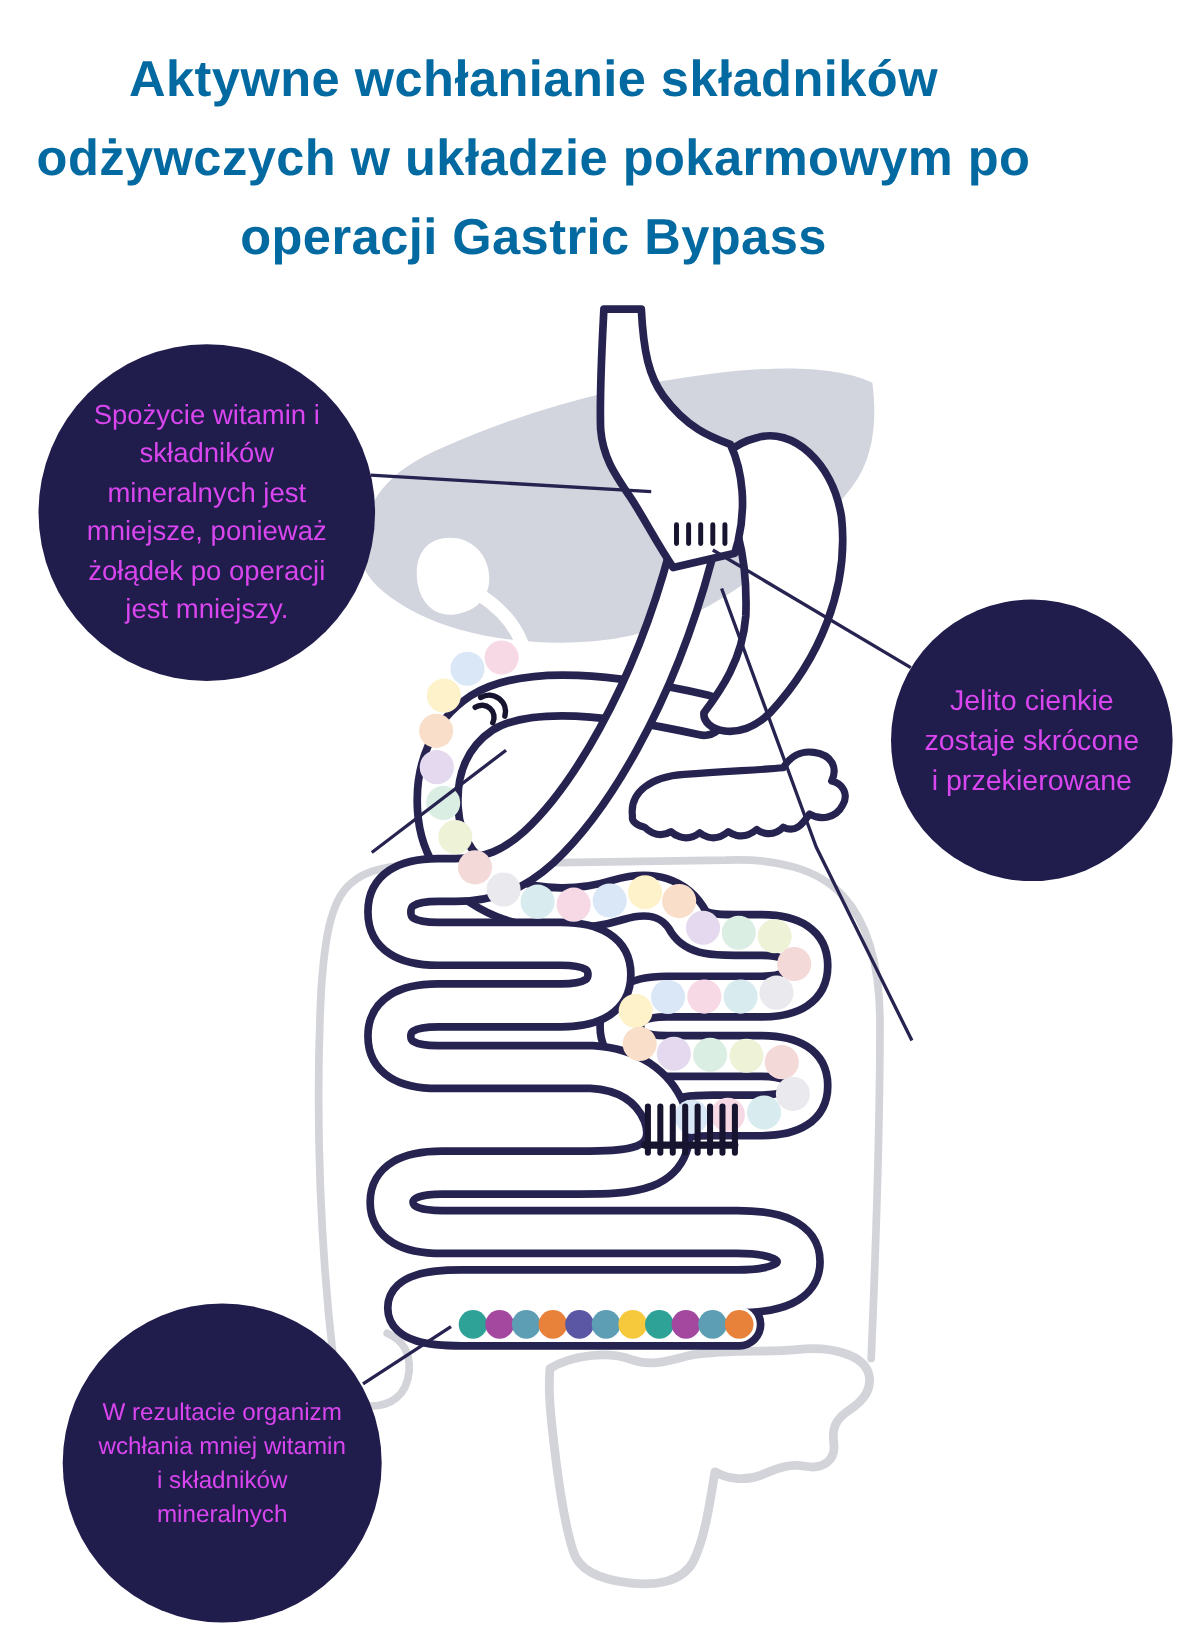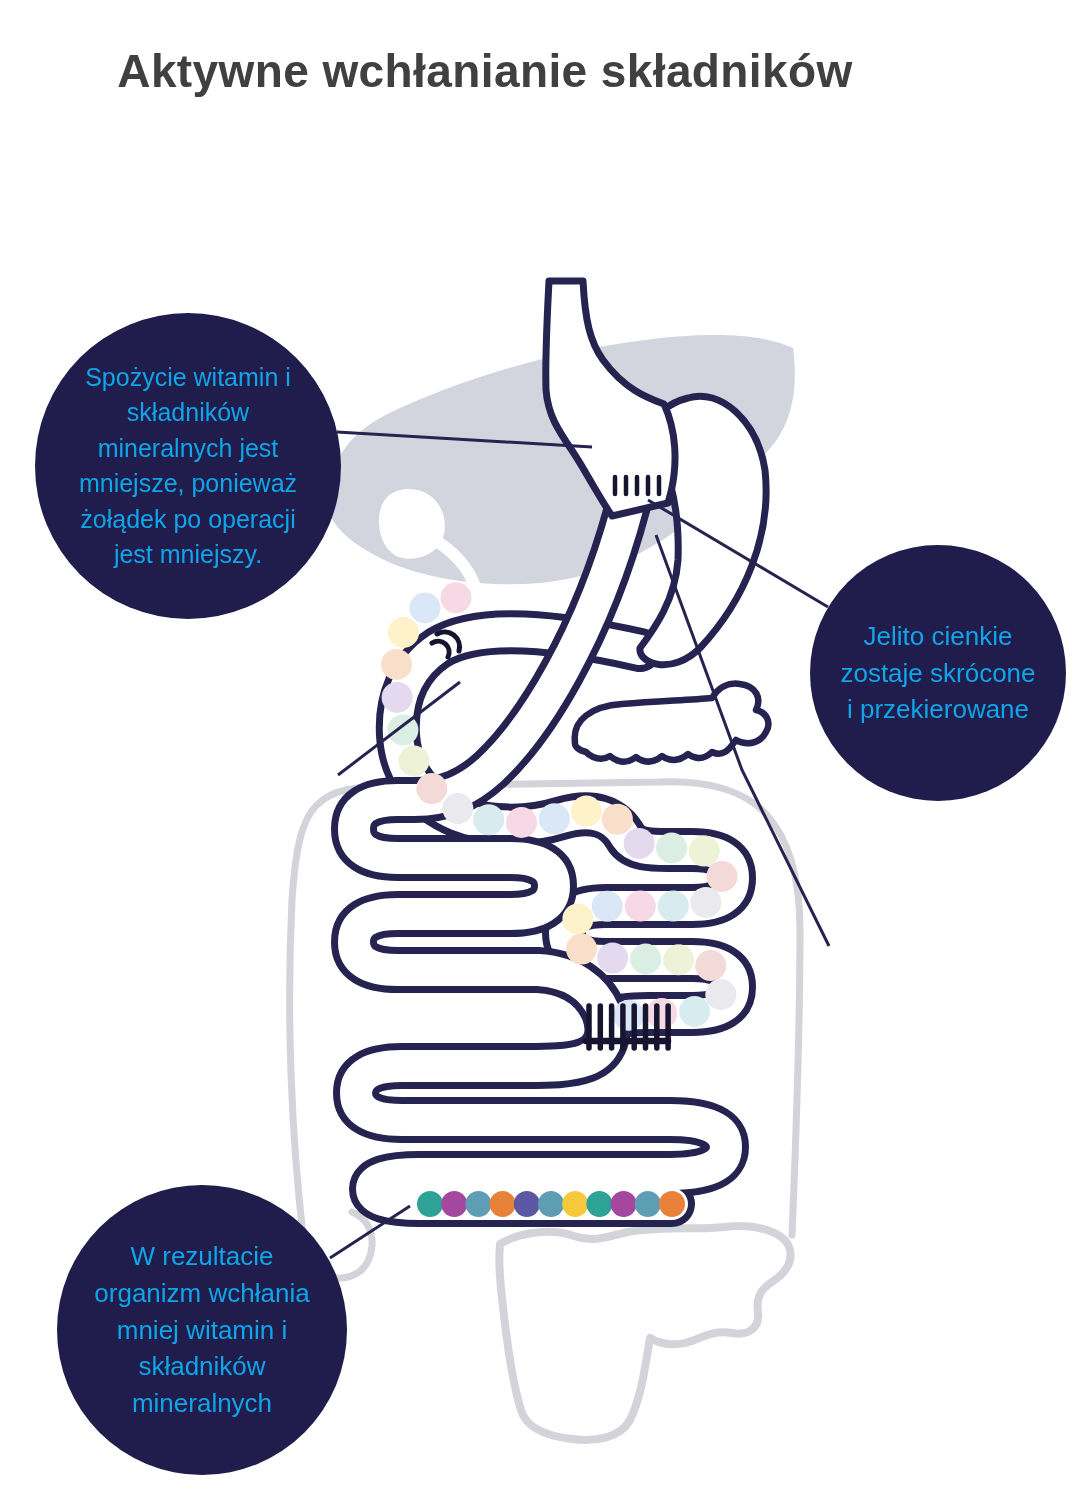--- a/index.html
+++ b/index.html
@@ -6,7 +6,7 @@
   #page{position:relative;width:1086px;height:1500px;background:#ffffff;overflow:hidden;
         font-family:"Liberation Sans","DejaVu Sans",sans-serif;}
   
-  #title{position:absolute;left:0;top:4px;width:970px;text-align:center;color:#404040;
+  #title{position:absolute;left:0;top:4px;width:970px;text-align:center;color:#0369a1;
          font-weight:700;font-size:46px;line-height:72px;letter-spacing:.4px;}
   #title div{white-space:nowrap;}
   

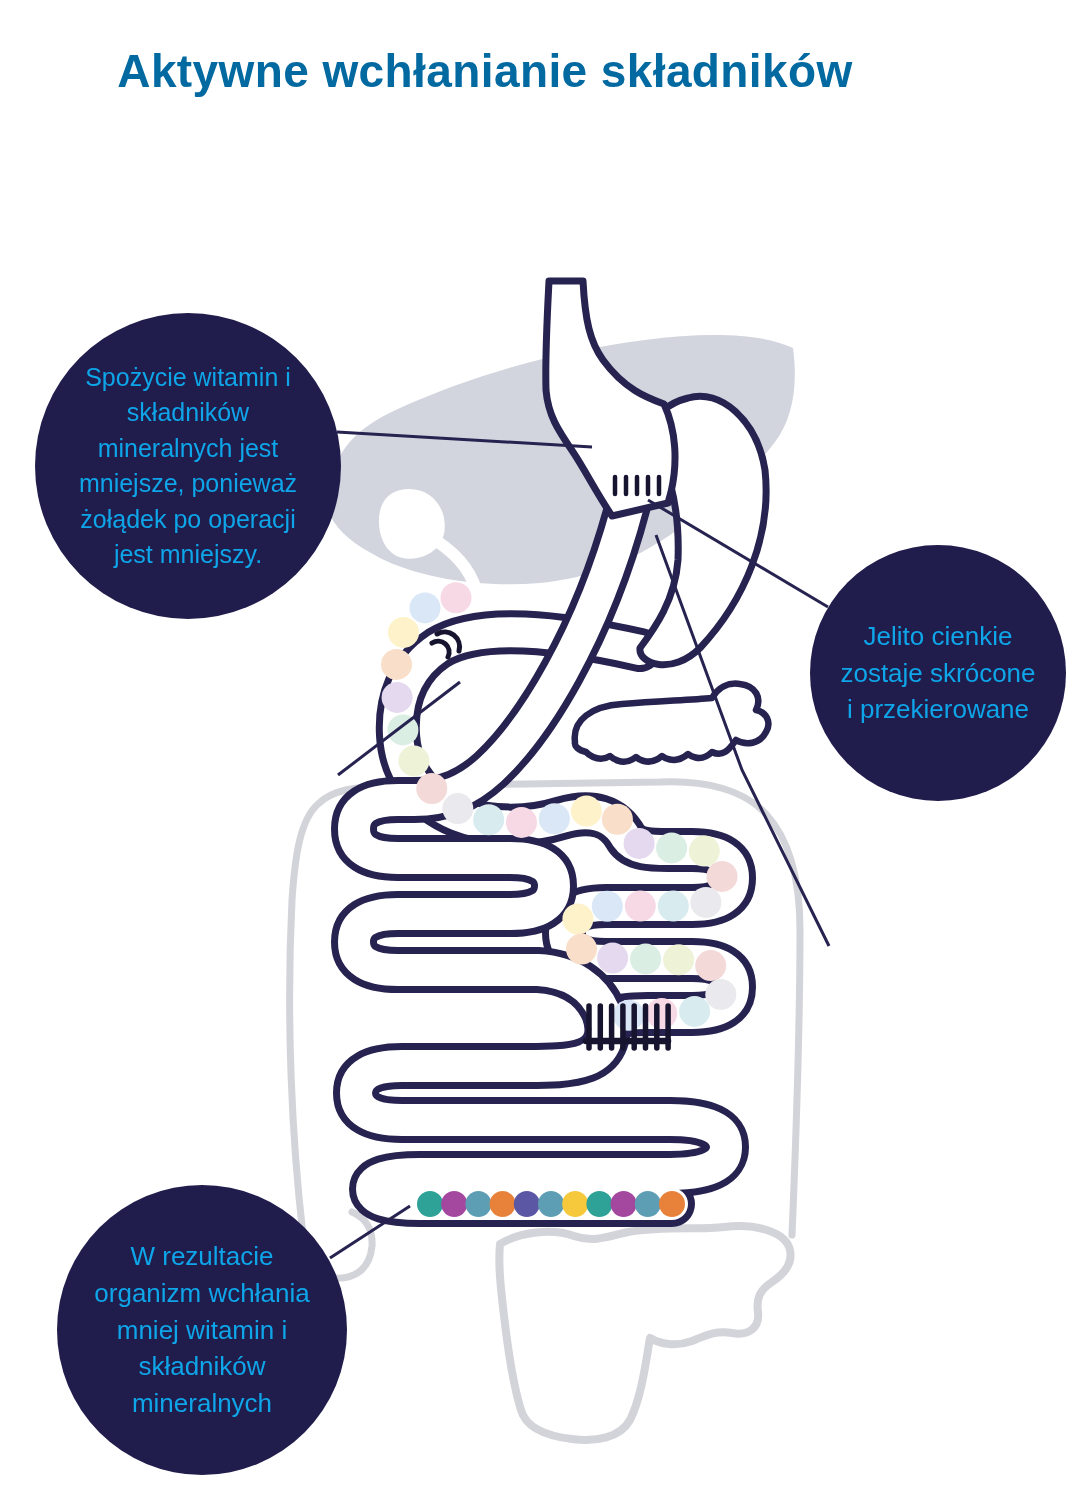--- a/index.html
+++ b/index.html
@@ -176,6 +176,7 @@
 
   <h1 id="title">
     <div>Aktywne wchłanianie składników</div>
+    <div>odżywczych w układzie pokarmowym po</div>
   </h1>
 
   <div class="bubble" id="bubble-intake">

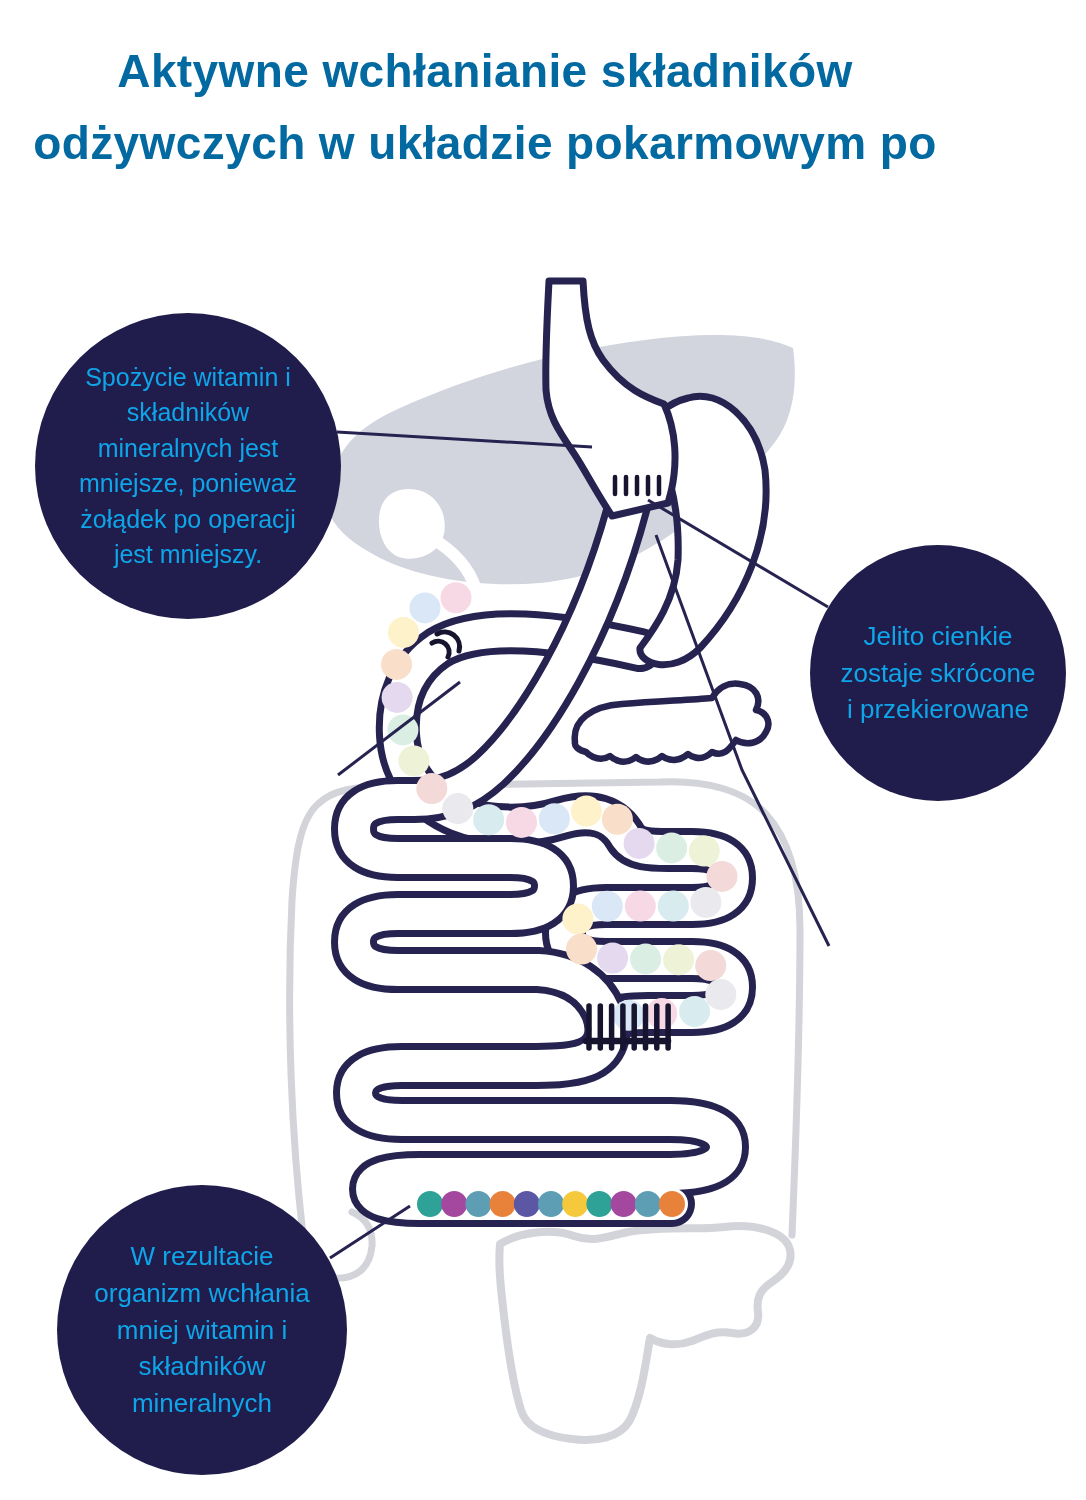--- a/index.html
+++ b/index.html
@@ -177,6 +177,7 @@
   <h1 id="title">
     <div>Aktywne wchłanianie składników</div>
     <div>odżywczych w układzie pokarmowym po</div>
+    <div>operacji Gastric Bypass</div>
   </h1>
 
   <div class="bubble" id="bubble-intake">

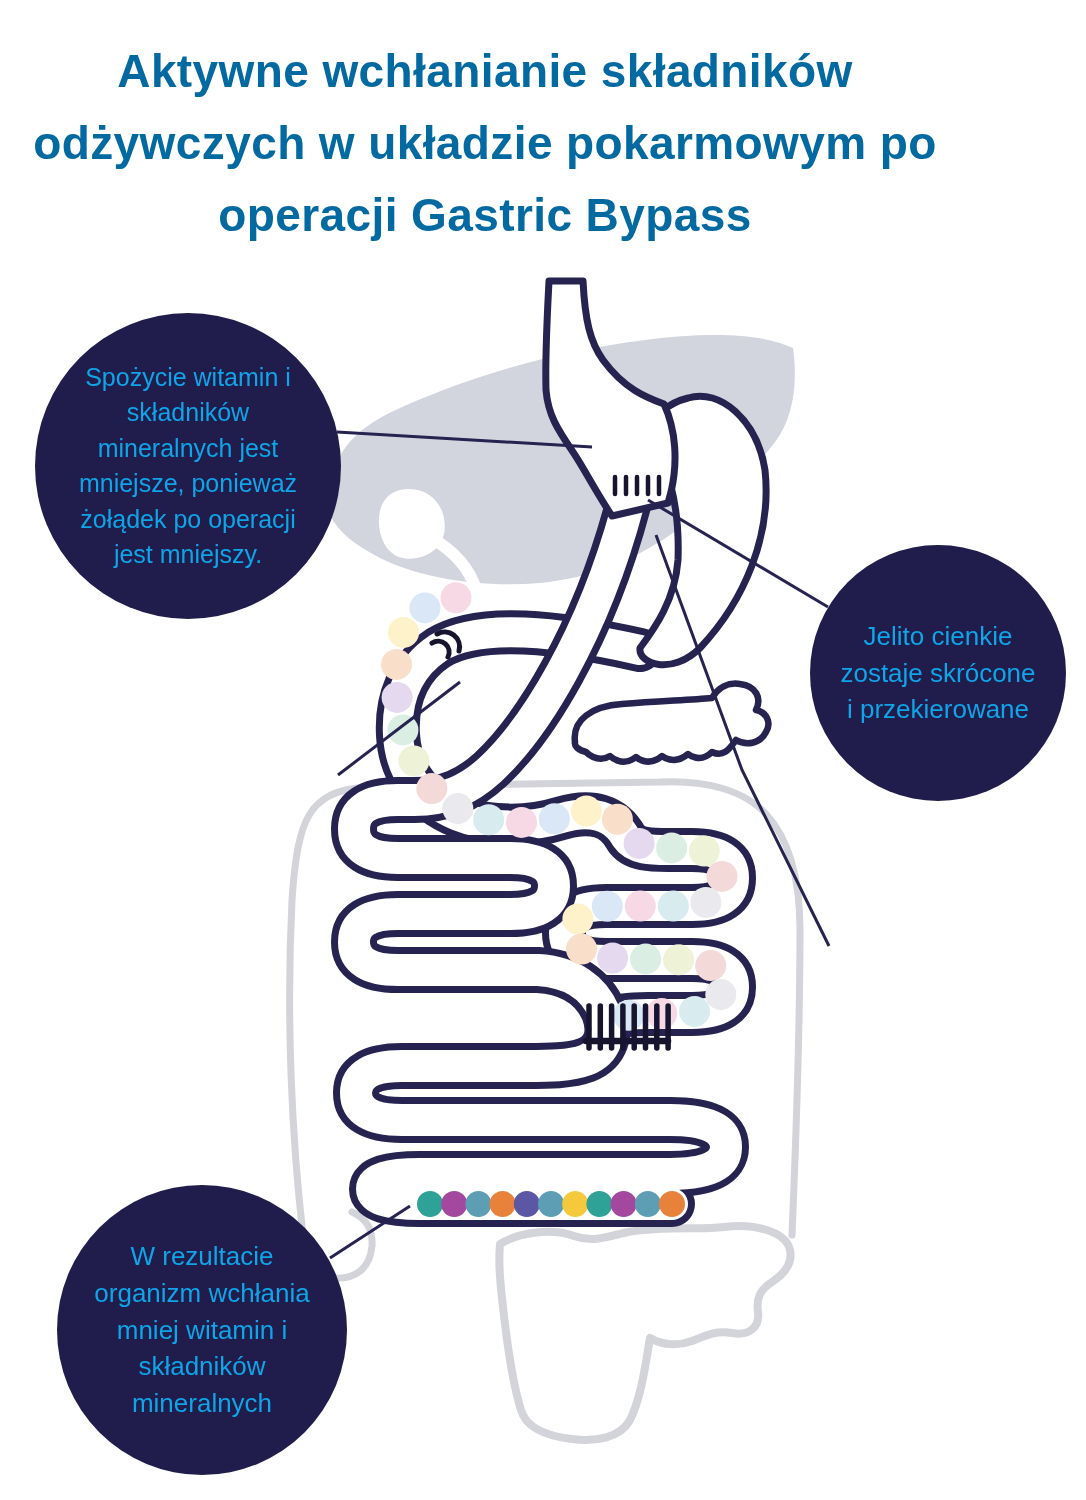--- a/index.html
+++ b/index.html
@@ -12,7 +12,7 @@
   
   #anatomy{position:absolute;left:0;top:0;width:1086px;height:1500px;}
   
-  .bubble{position:absolute;border-radius:50%;background:#201c4b;color:#0ea5e9;
+  .bubble{position:absolute;border-radius:50%;background:#201c4b;color:#d946ef;
           display:flex;align-items:center;justify-content:center;text-align:center;
           font-weight:500;line-height:1.42;}
   .bubble p{margin:0;}

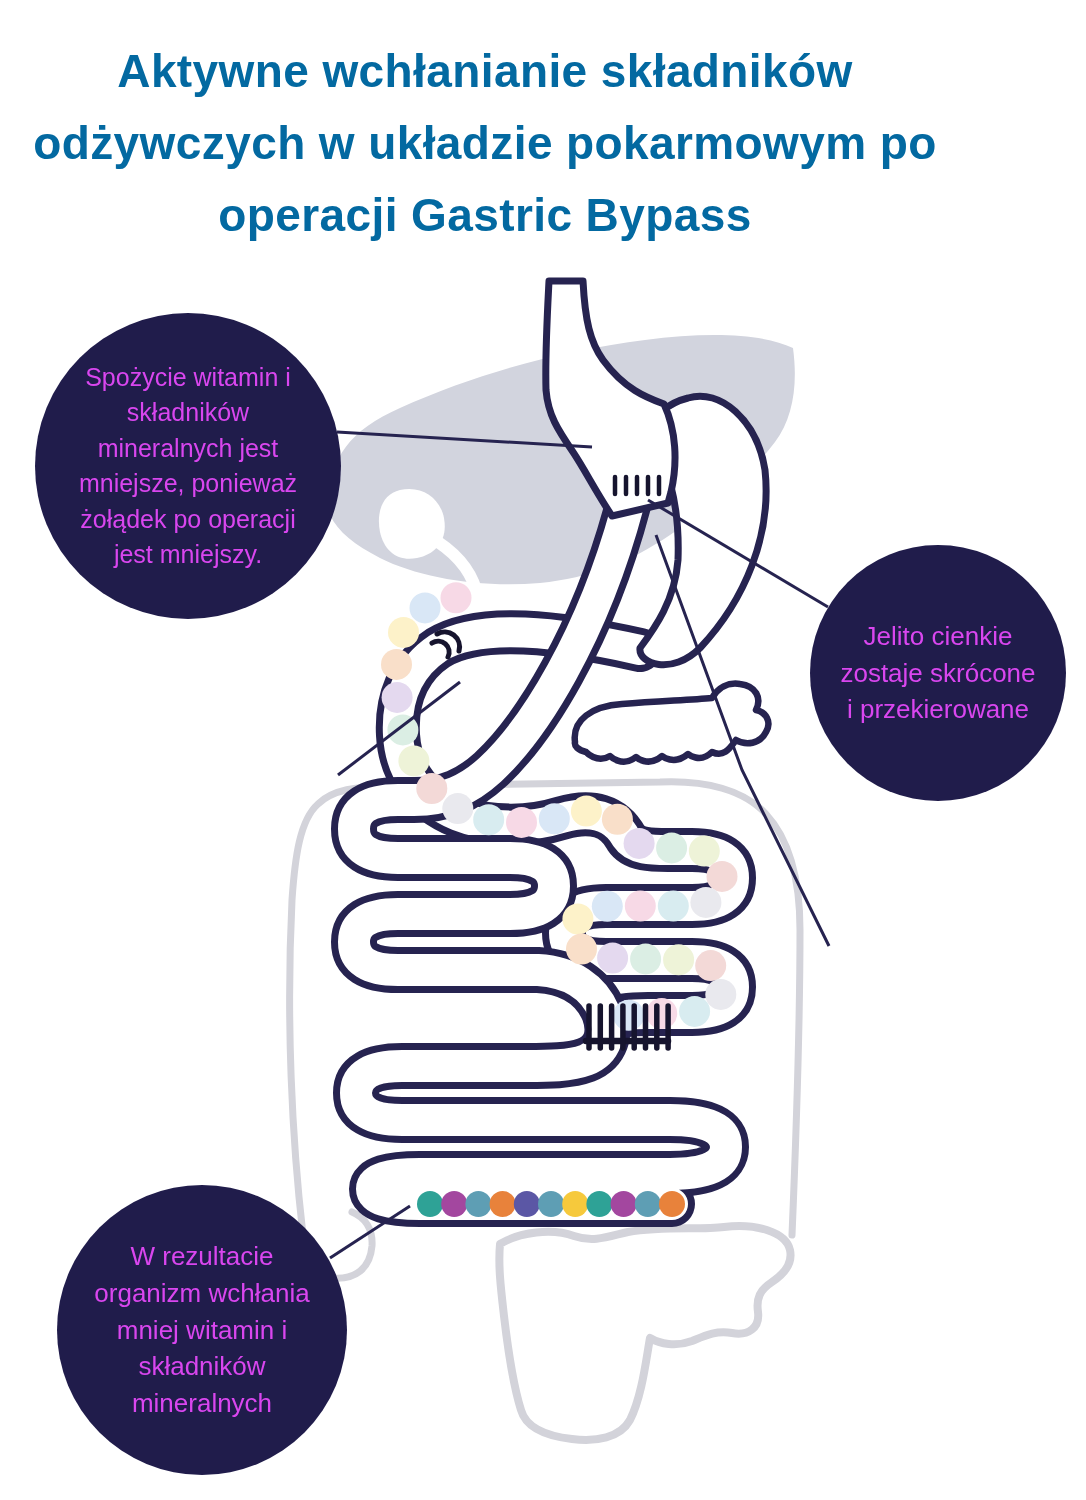--- a/index.html
+++ b/index.html
@@ -24,7 +24,7 @@
   #bubble-intestine p      {padding:0 28px;}
   #bubble-active-absorption{left:733px; top:928px;  width:345px;height:345px;font-size:26px;}
   #bubble-active-absorption p{padding:0 26px;}
-  #bubble-result           {left:57px;  top:1185px; width:290px;height:290px;font-size:26px;}
+  #bubble-result           {left:57px;  top:1185px; width:290px;height:290px;font-size:22px;}
   #bubble-result p         {padding:0 30px;}
 </style>
 </head>

